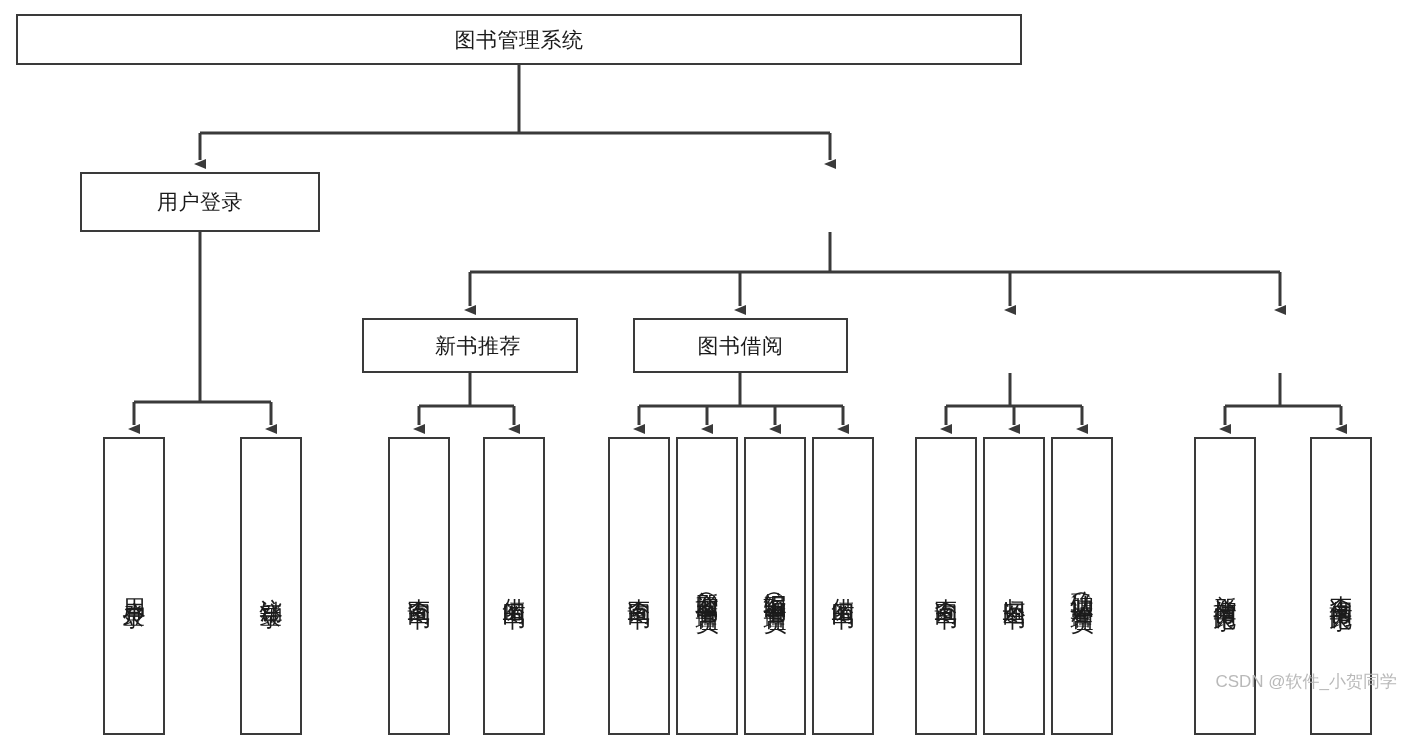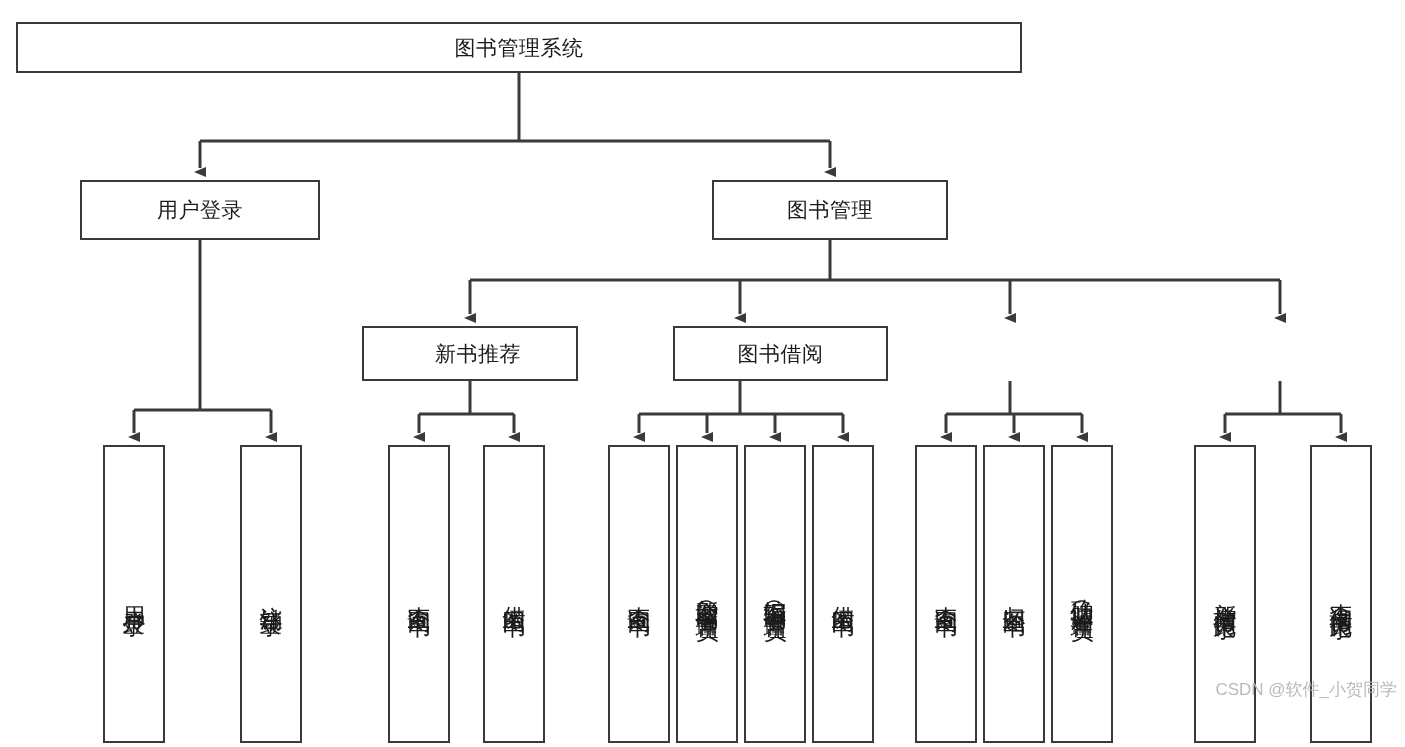--- a/index.html
+++ b/index.html
@@ -10,7 +10,7 @@
     overflow:hidden;
     position:relative;
   }
-  #diagram-root{position:absolute;left:0;top:8px;width:1405px;height:697px;}
+  #diagram-root{position:absolute;left:0;top:0;width:1405px;height:697px;}
   .layer-svg{position:absolute;left:0;top:0;width:1405px;height:747px;pointer-events:none;}
   .node{
     position:absolute;

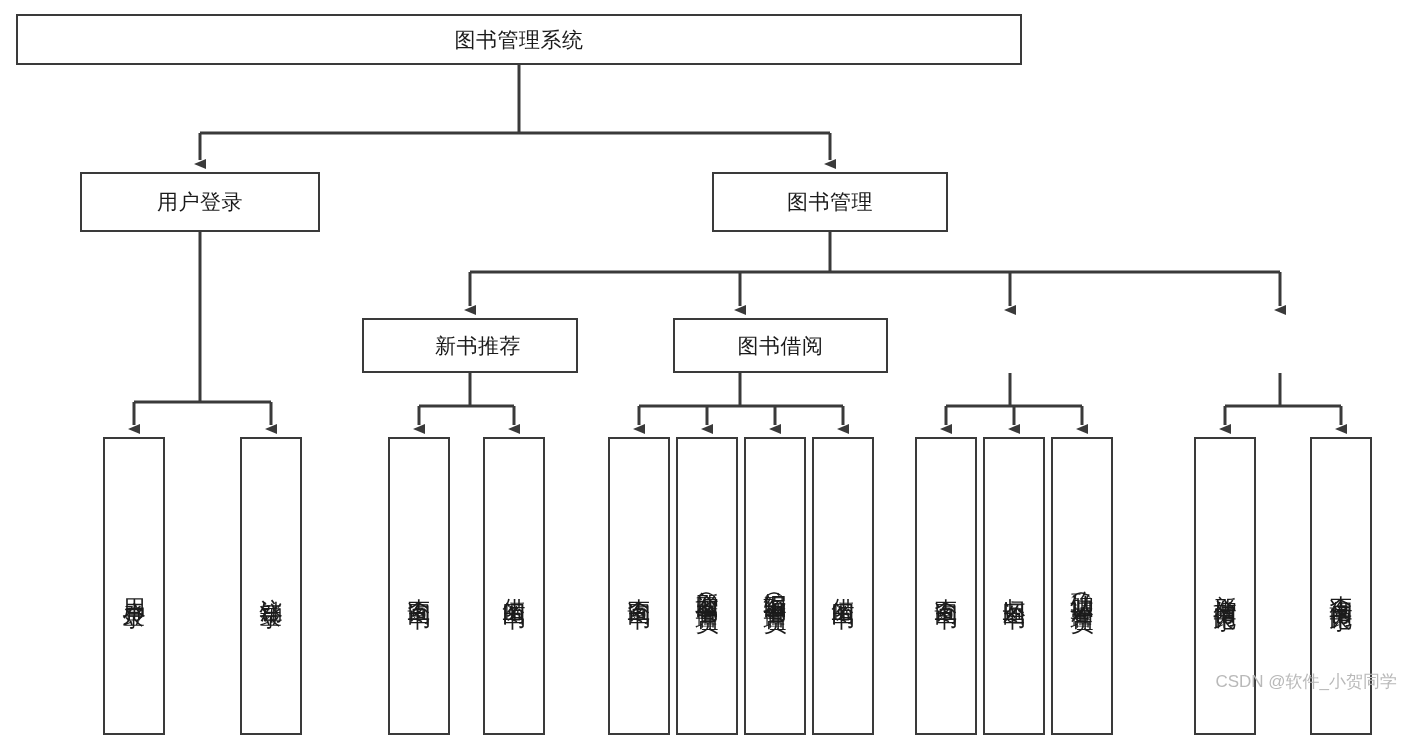--- a/index.html
+++ b/index.html
@@ -119,9 +119,6 @@
   <div class="node h-node" id="n-l2-0" style="left: 80px; top: 172px; width: 240px; height: 60px;">
     <span class="lbl">用户登录</span>
   </div>
-  <div class="node h-node" id="n-l2-1" style="left: 712px; top: 172px; width: 236px; height: 60px;">
-    <span class="lbl">图书管理</span>
-  </div>
 
   <div class="node h-node" id="n-l3-0" style="left: 362px; top: 318px; width: 216px; height: 55px; padding-left: 16px;">
     <span class="lbl">新书推荐</span>

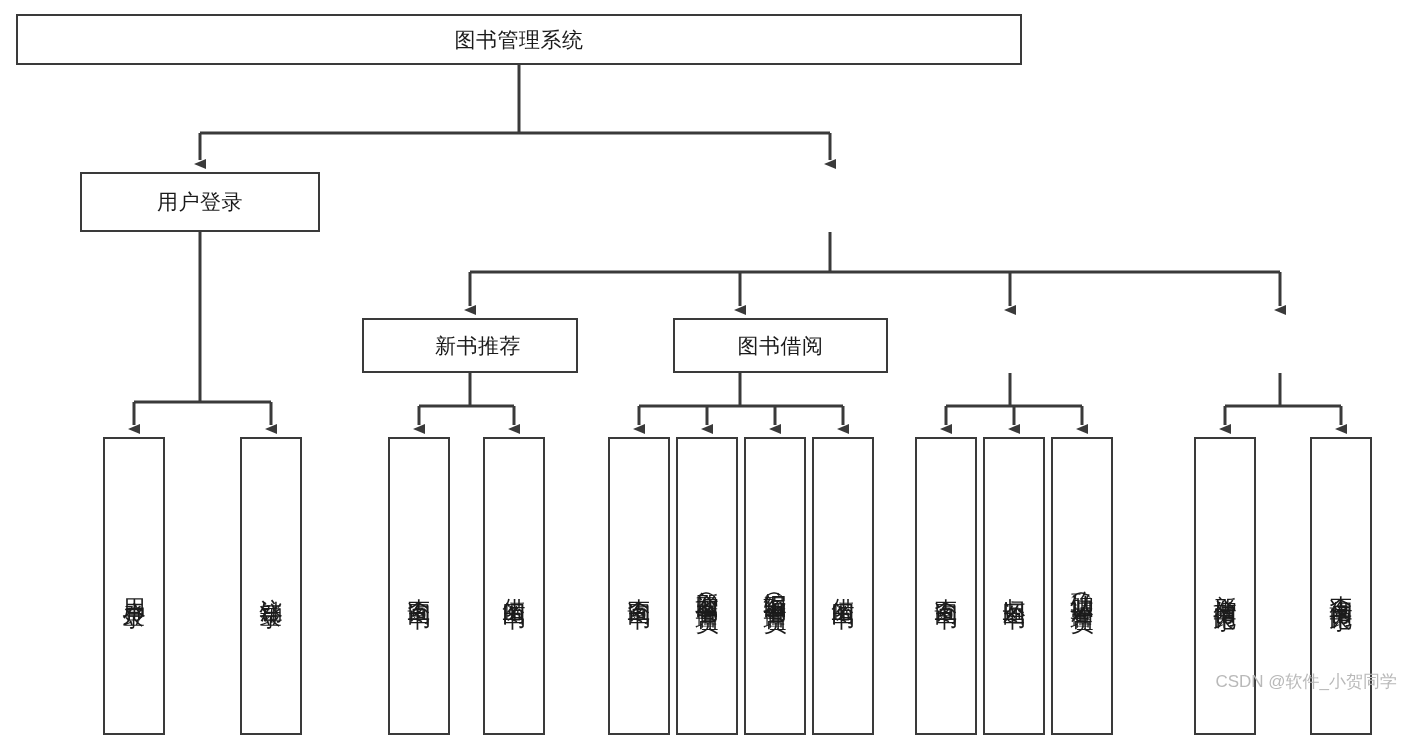--- a/index.html
+++ b/index.html
@@ -123,7 +123,7 @@
   <div class="node h-node" id="n-l3-0" style="left: 362px; top: 318px; width: 216px; height: 55px; padding-left: 16px;">
     <span class="lbl">新书推荐</span>
   </div>
-  <div class="node h-node" id="n-l3-1" style="left: 633px; top: 318px; width: 215px; height: 55px; margin-left: 40px;">
+  <div class="node h-node" id="n-l3-1" style="left: 633px; top: 318px; width: 215px; height: 55px;">
     <span class="lbl">图书借阅</span>
   </div>
 

